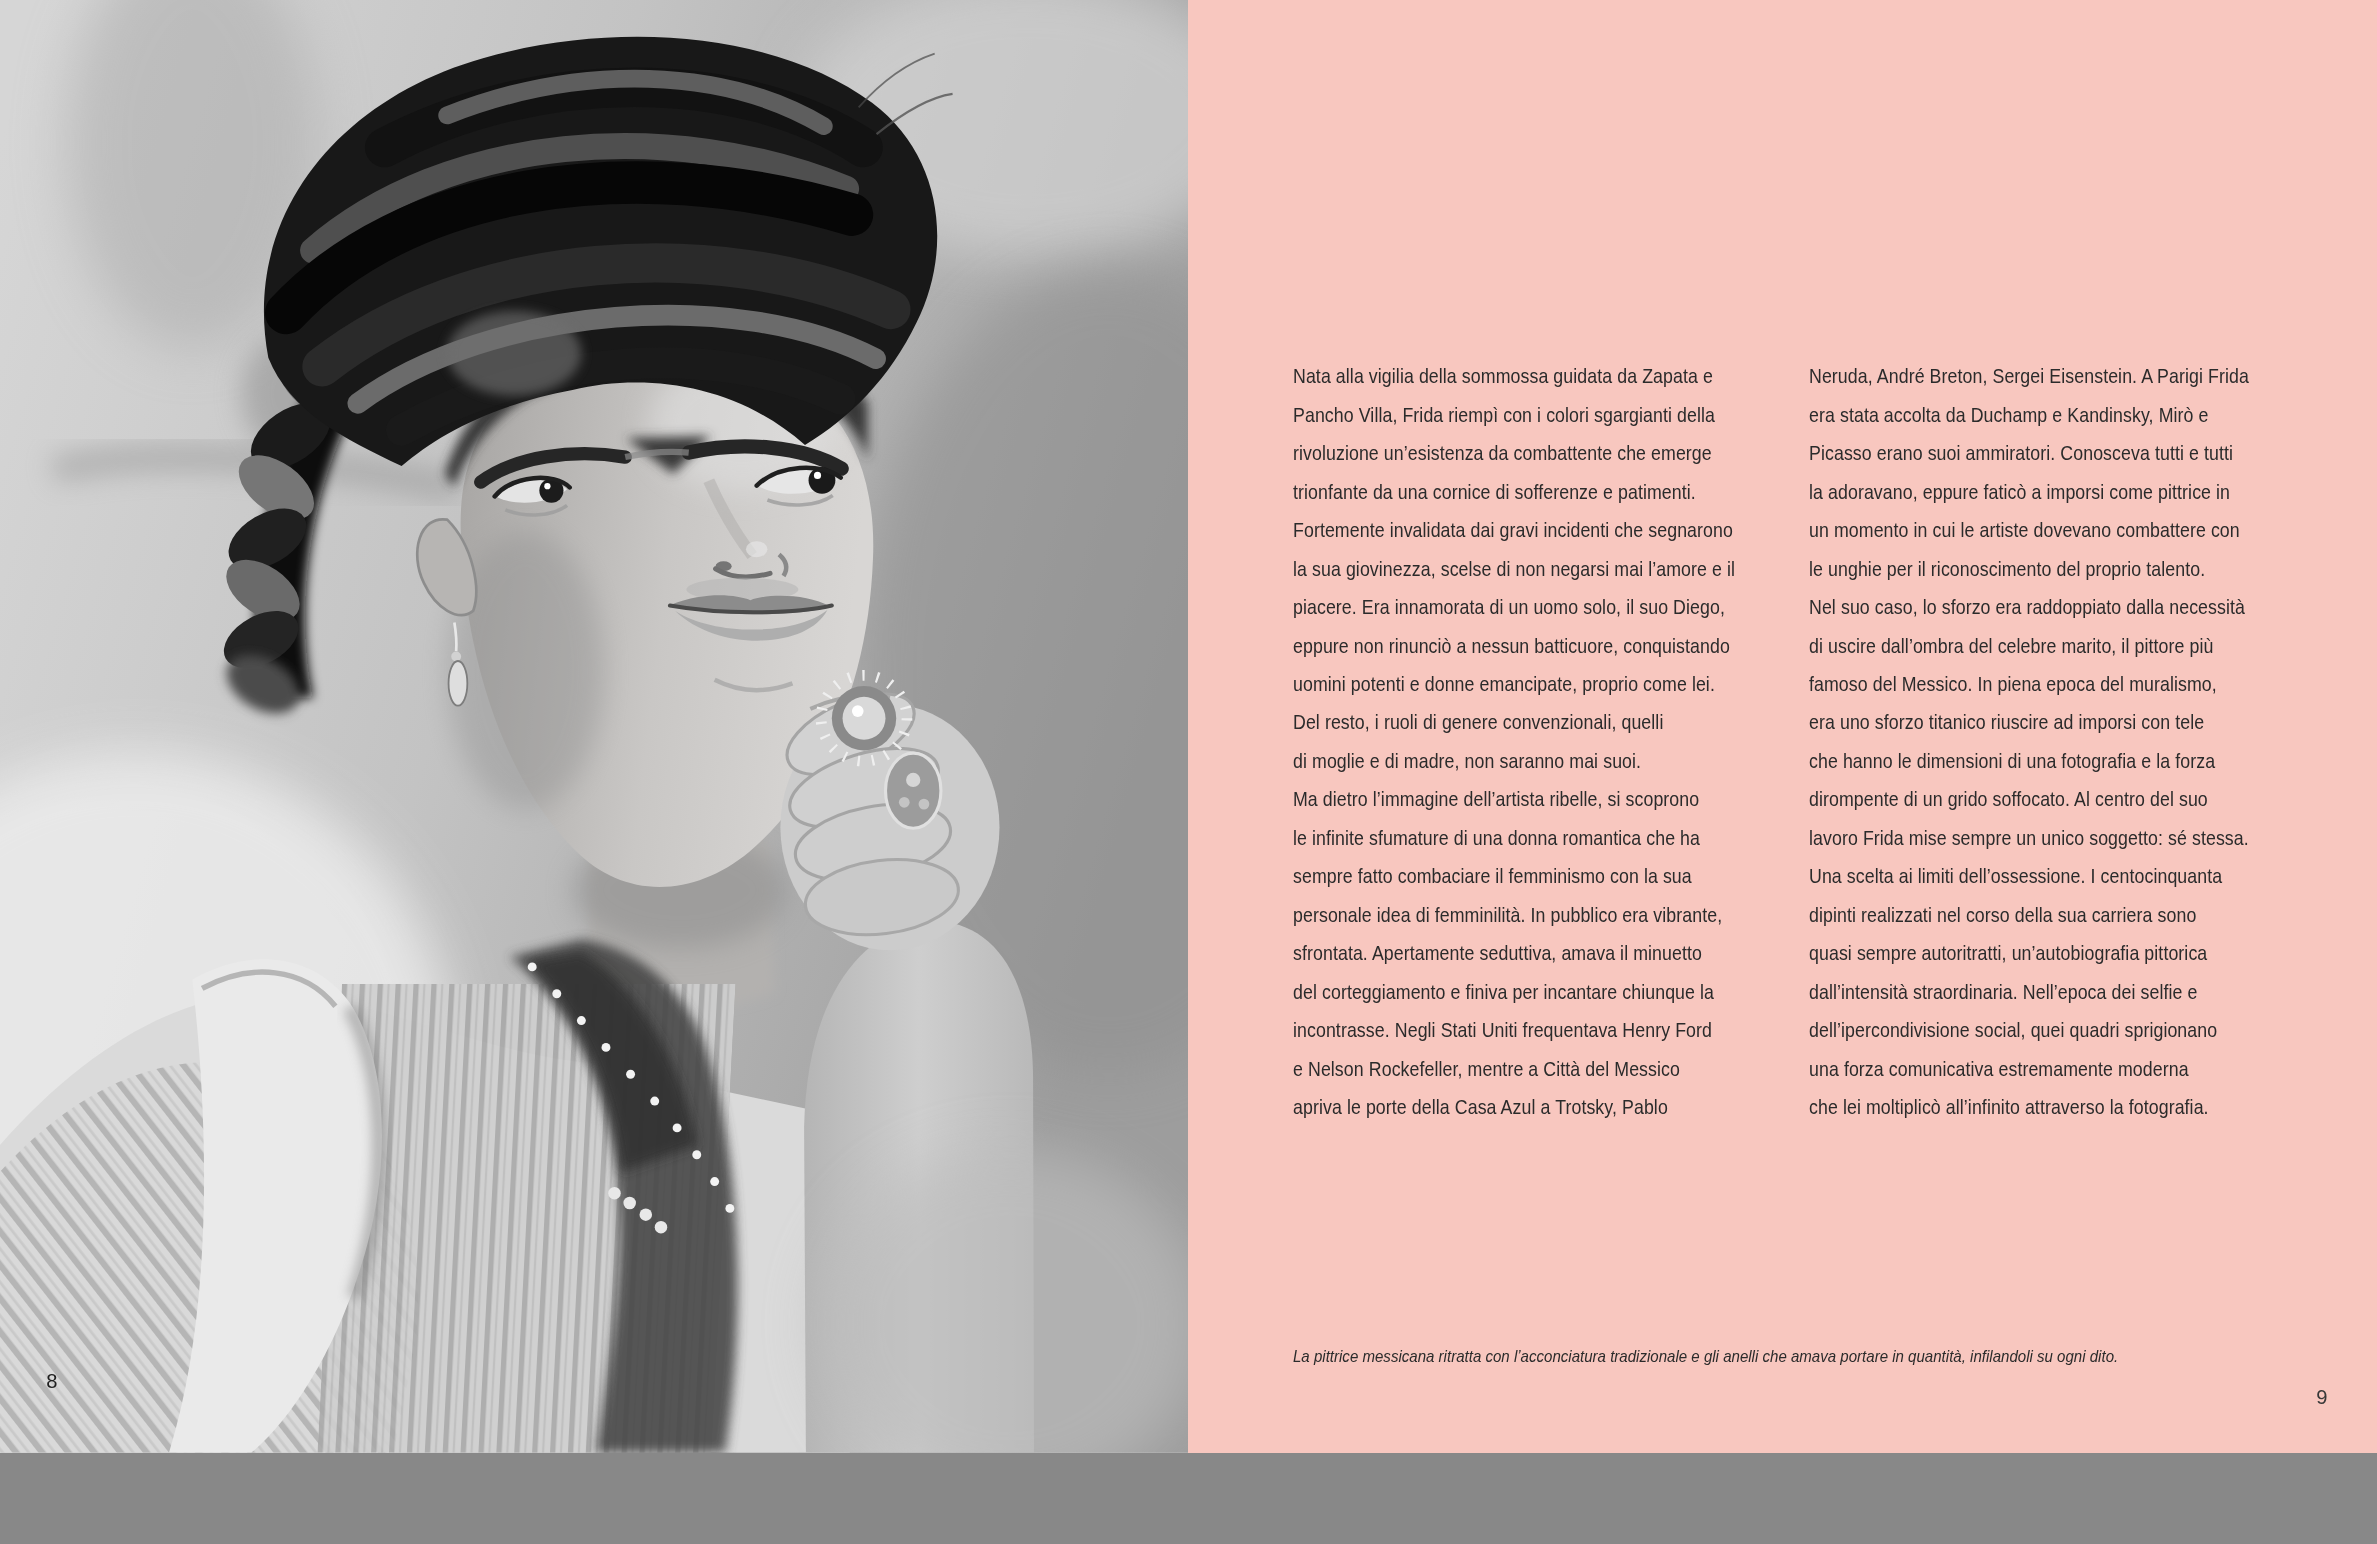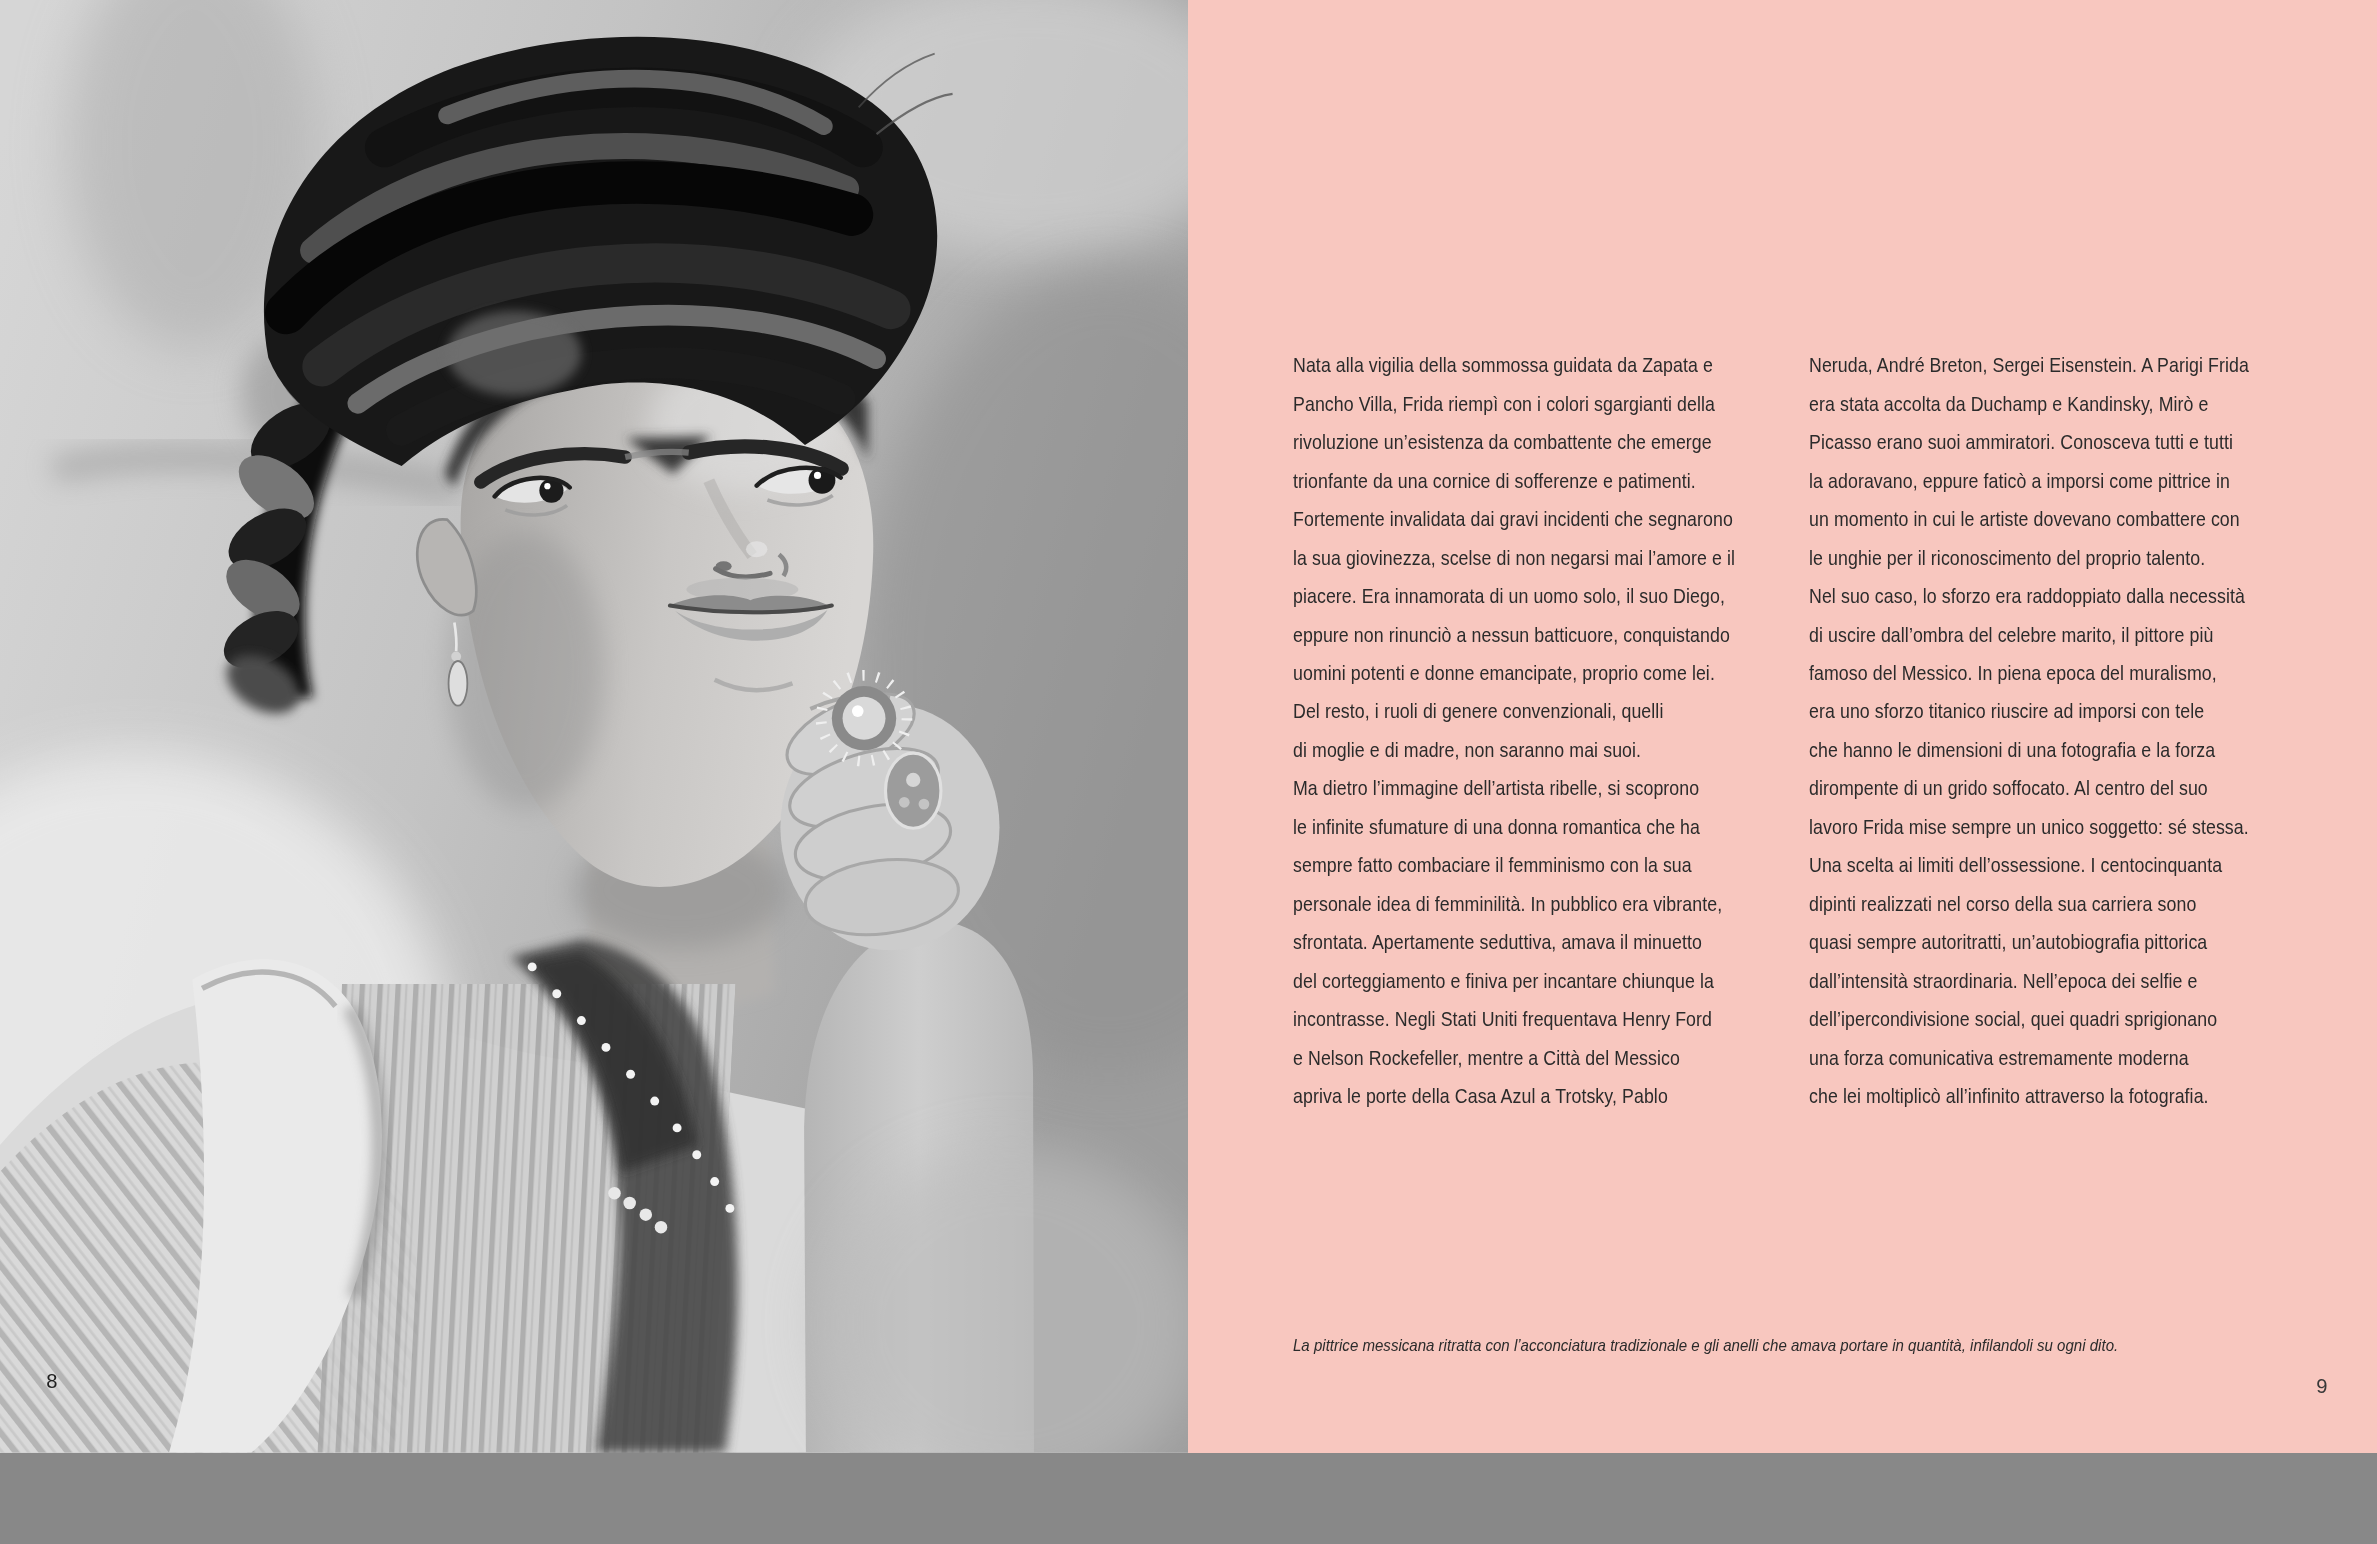--- a/index.html
+++ b/index.html
@@ -28,7 +28,7 @@
   .pagenum.right{left:94.9%;top:94.35%;color:#383838;}
   
   .text-page{
-    position:absolute;left:49.99%;top:5px;width:50.01%;height:100%;
+    position:absolute;left:49.99%;top:16px;width:50.01%;height:100%;
     background:var(--page-pink,#f8c7bf);
   }
   .col{

